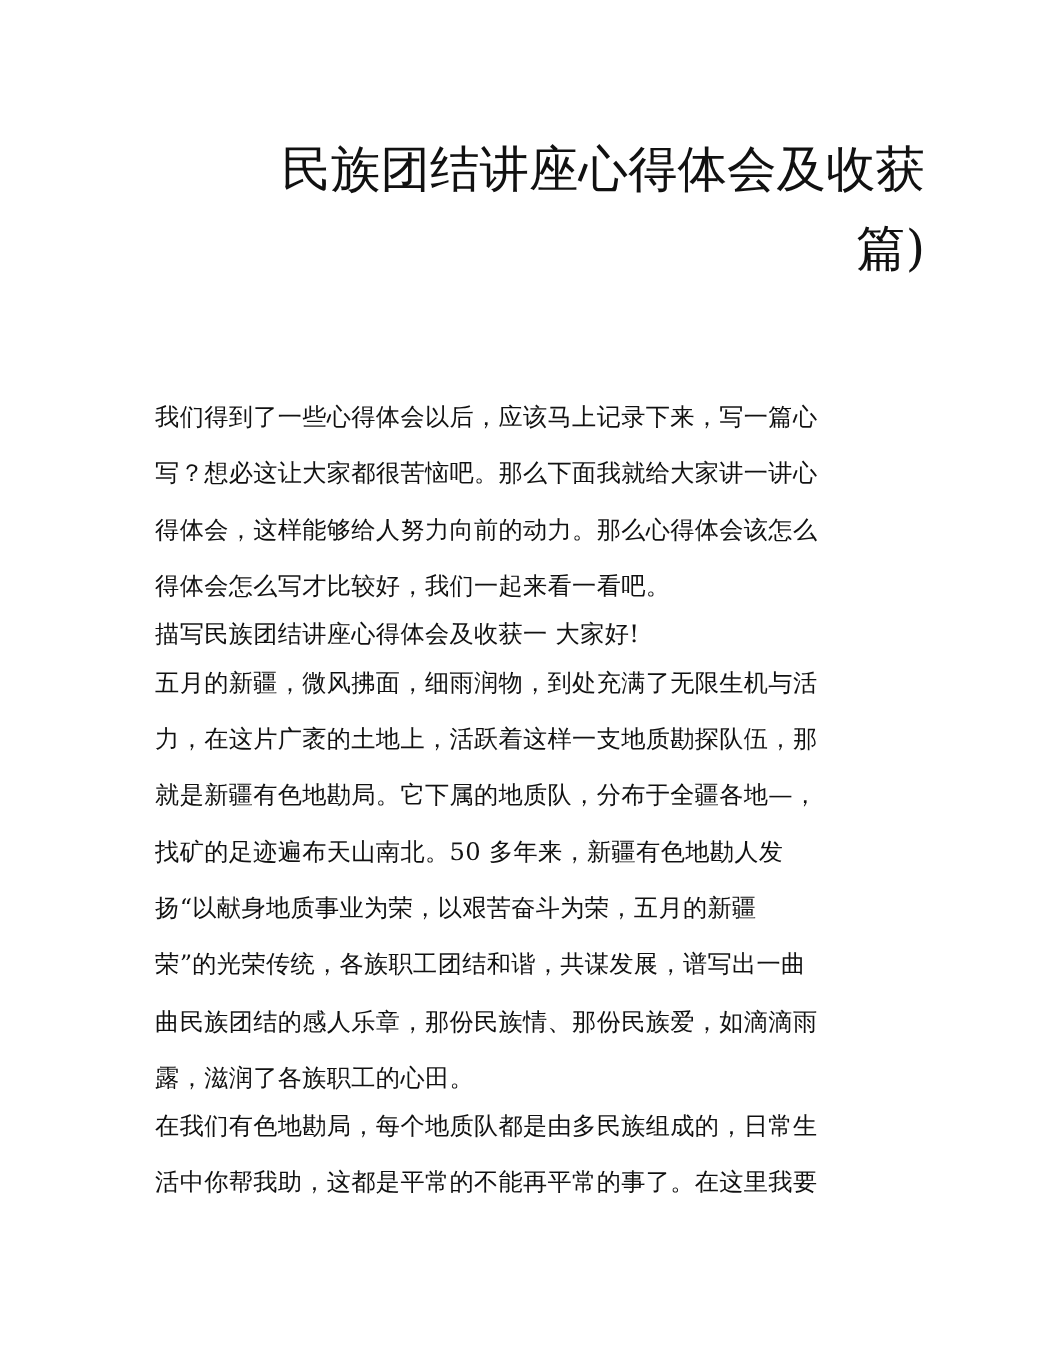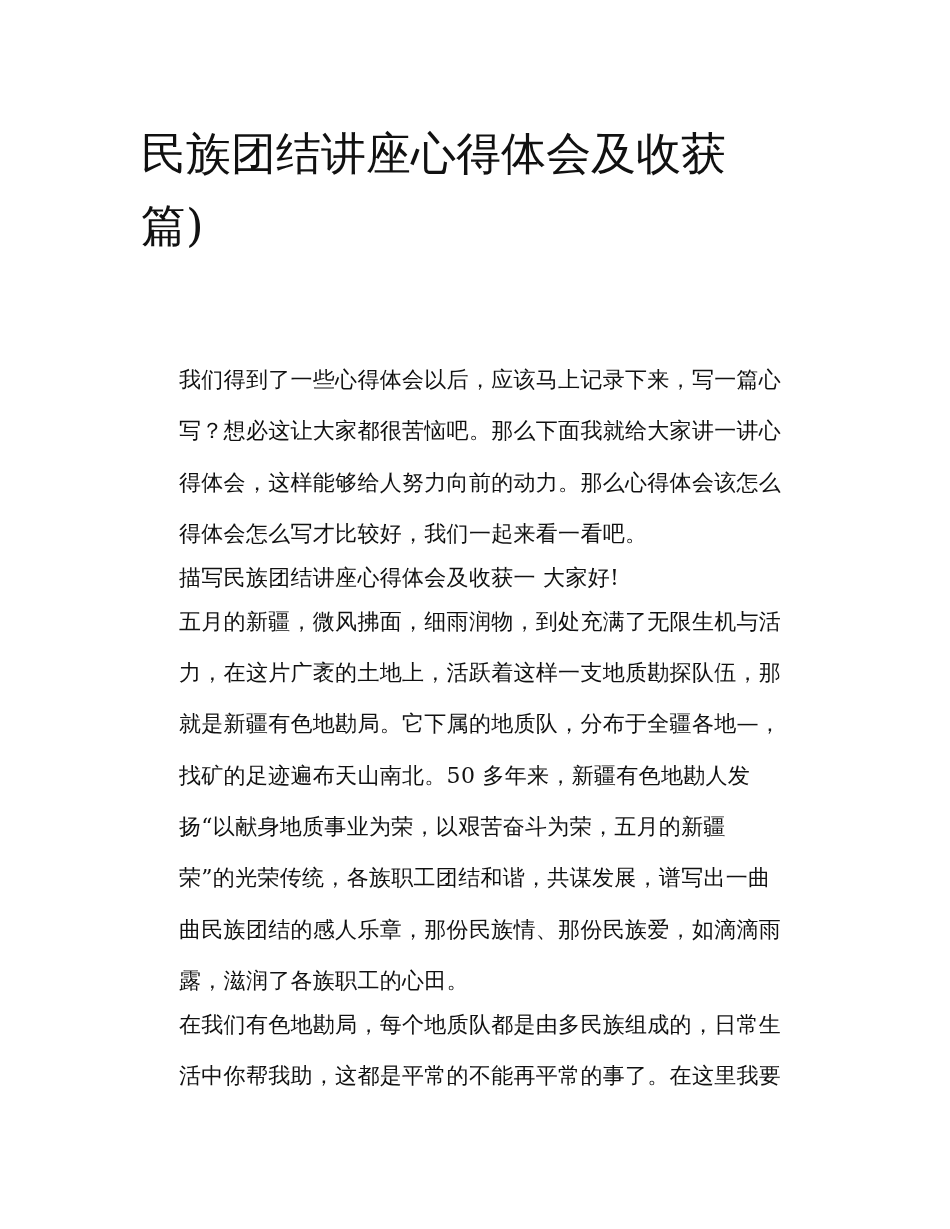--- a/index.html
+++ b/index.html
@@ -36,6 +36,7 @@
     .title .tline {
       display: block;
       height: 72px;
+      text-align: right;
     }
     .body-text {
       position: absolute;

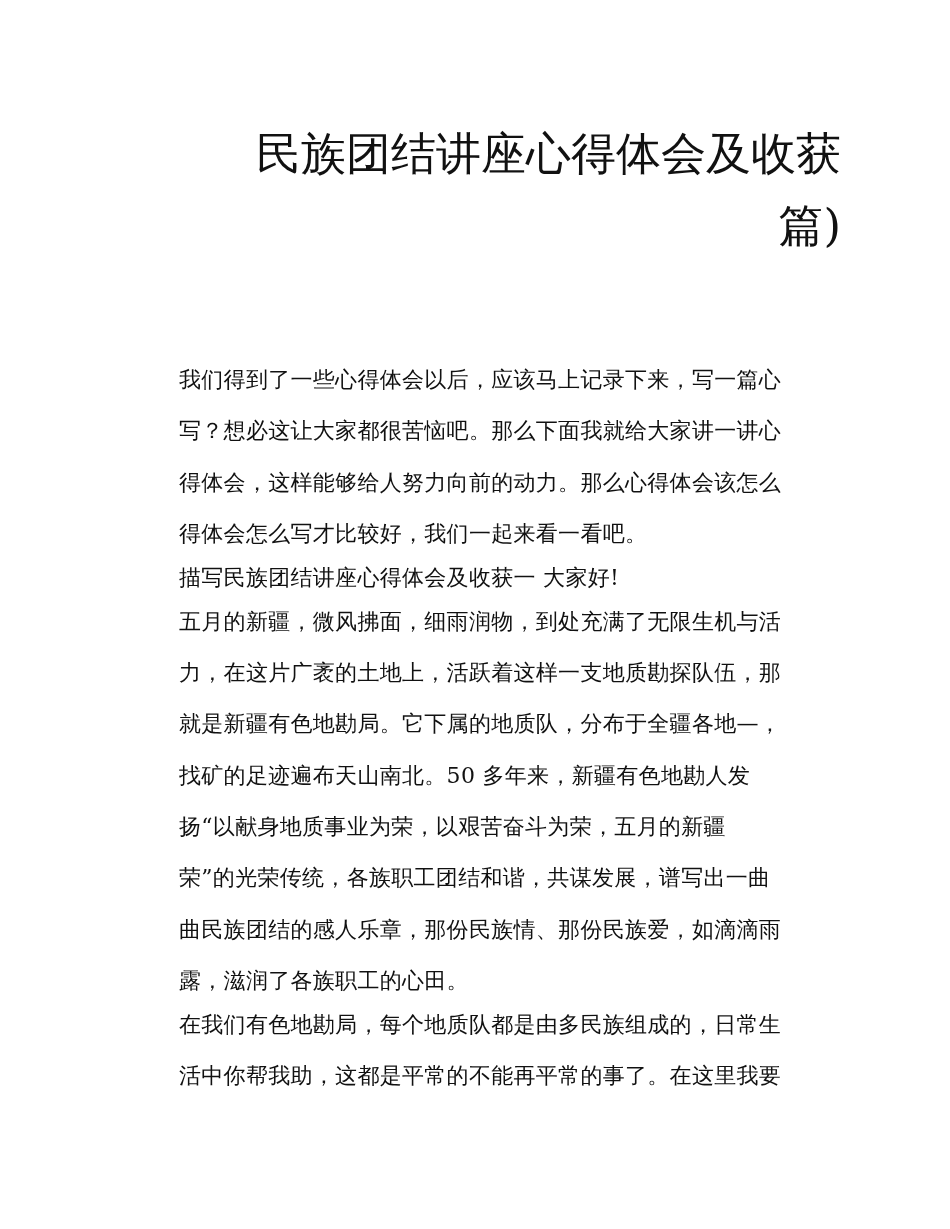--- a/index.html
+++ b/index.html
@@ -51,7 +51,6 @@
       line-height: 40px;
       white-space: nowrap;
       letter-spacing: 0.3px;
-      margin-left: 38px;
     }
     .line.short {
       height: 44px;

